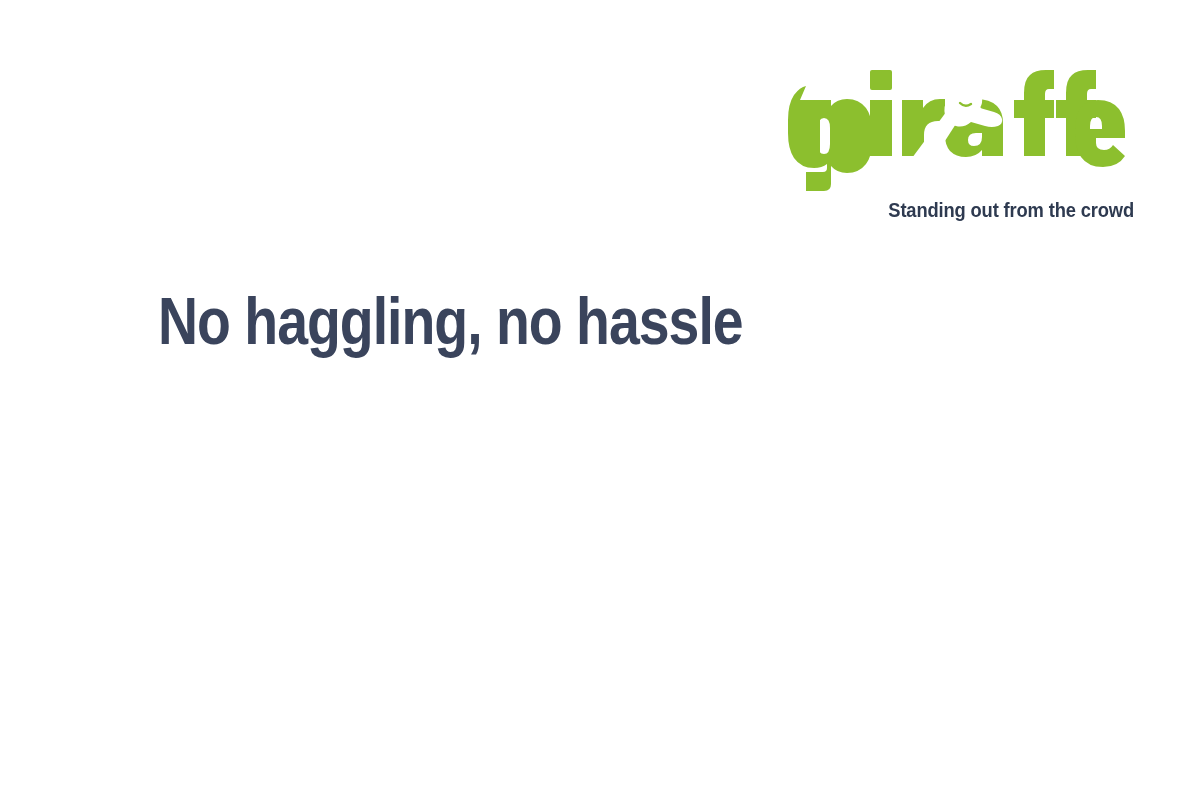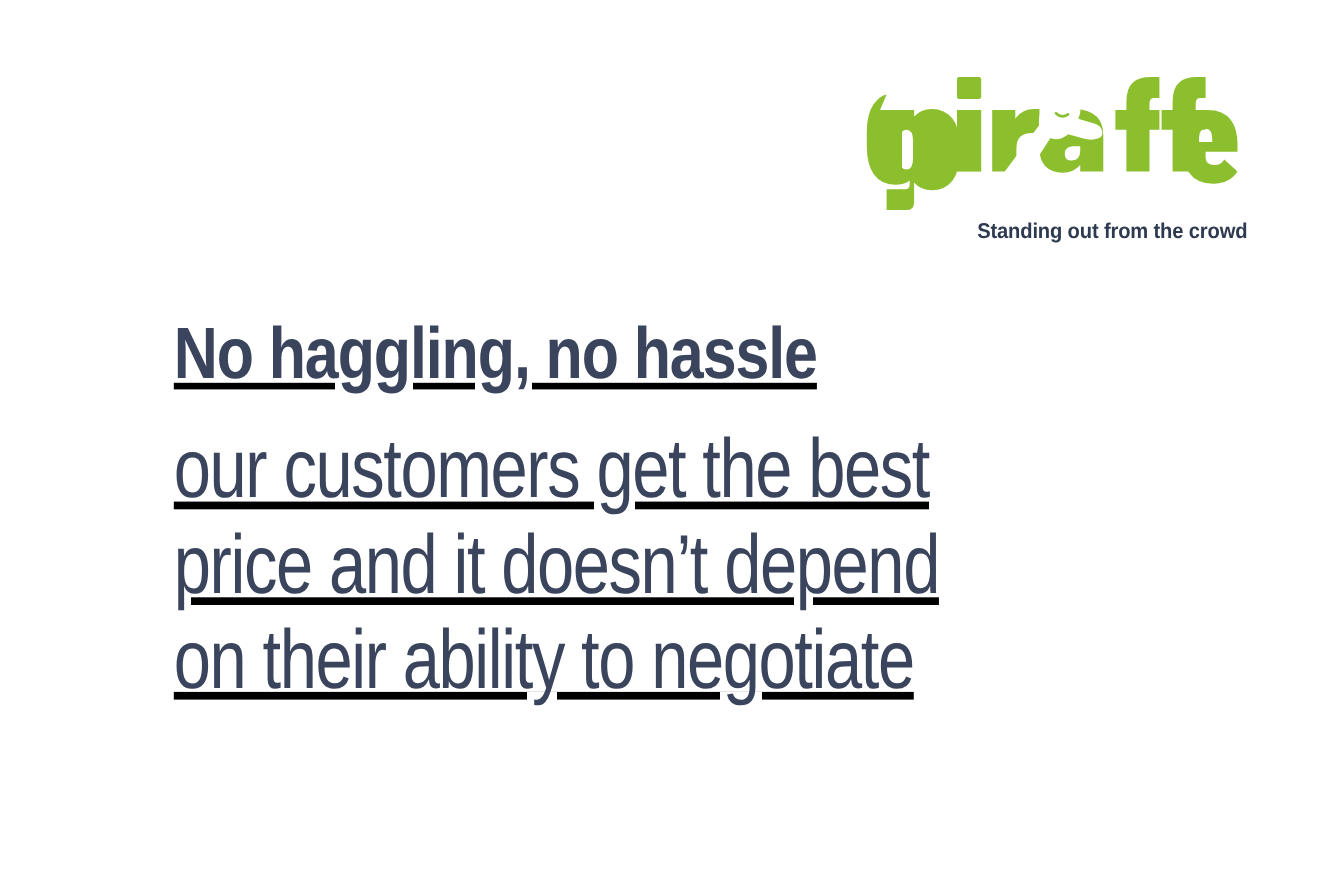--- a/index.html
+++ b/index.html
@@ -70,7 +70,6 @@
     left: 158px;
     top: 288px;
     width: 960px;
-    text-decoration: underline;
   }
 
   .headline {

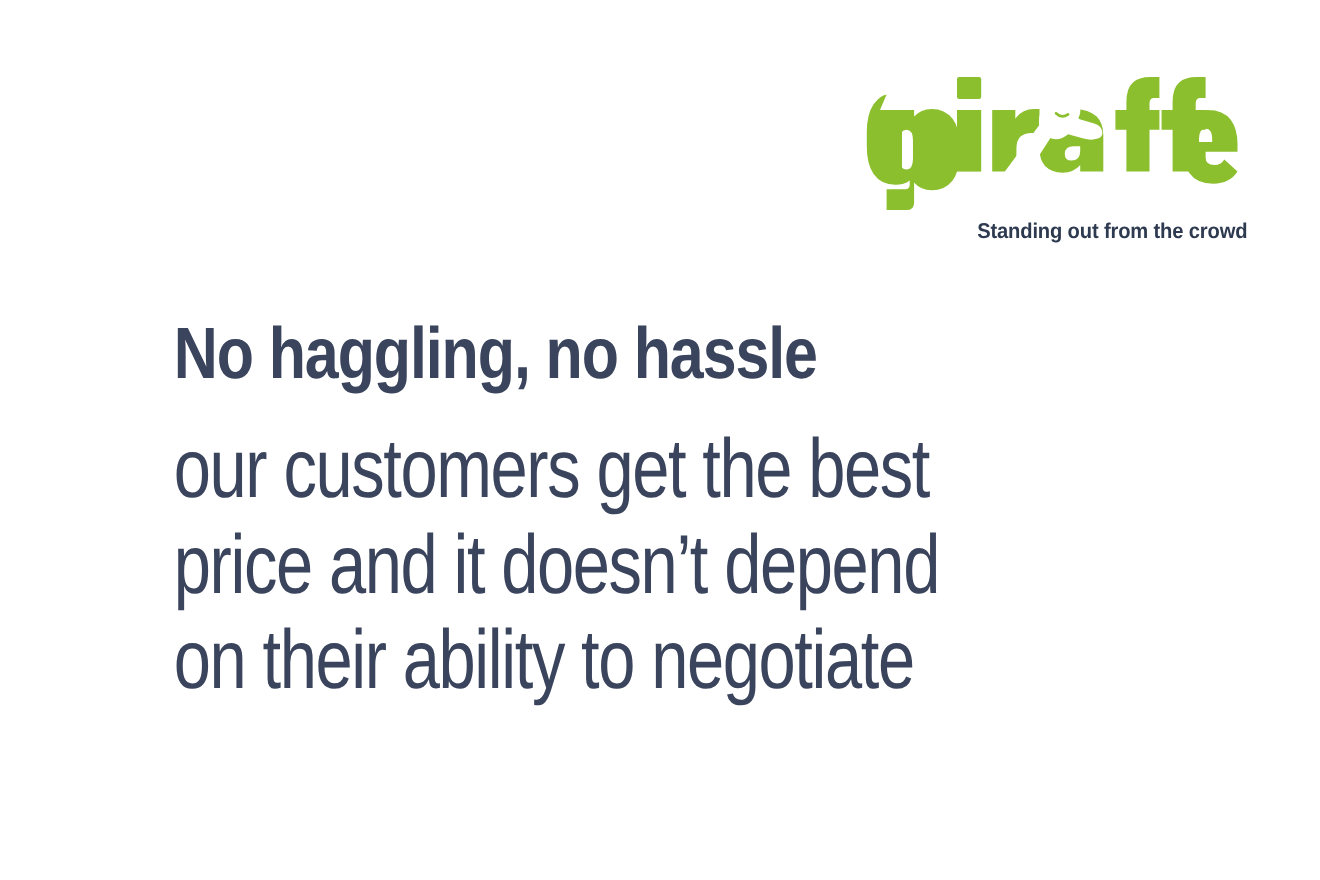--- a/index.html
+++ b/index.html
@@ -181,11 +181,6 @@
 
     <h1 class="headline" style="color: rgb(58, 68, 92);">No haggling, no hassle</h1>
 
-    <div class="subheadline">
-      <span class="sub-line" style="color: rgb(58, 68, 92);">our customers get the best</span>
-      <span class="sub-line" style="color: rgb(58, 68, 92);">price and it doesn’t depend</span>
-      <span class="sub-line" style="color: rgb(58, 68, 92);">on their ability to negotiate</span>
-    </div>
 
   </div>
 

